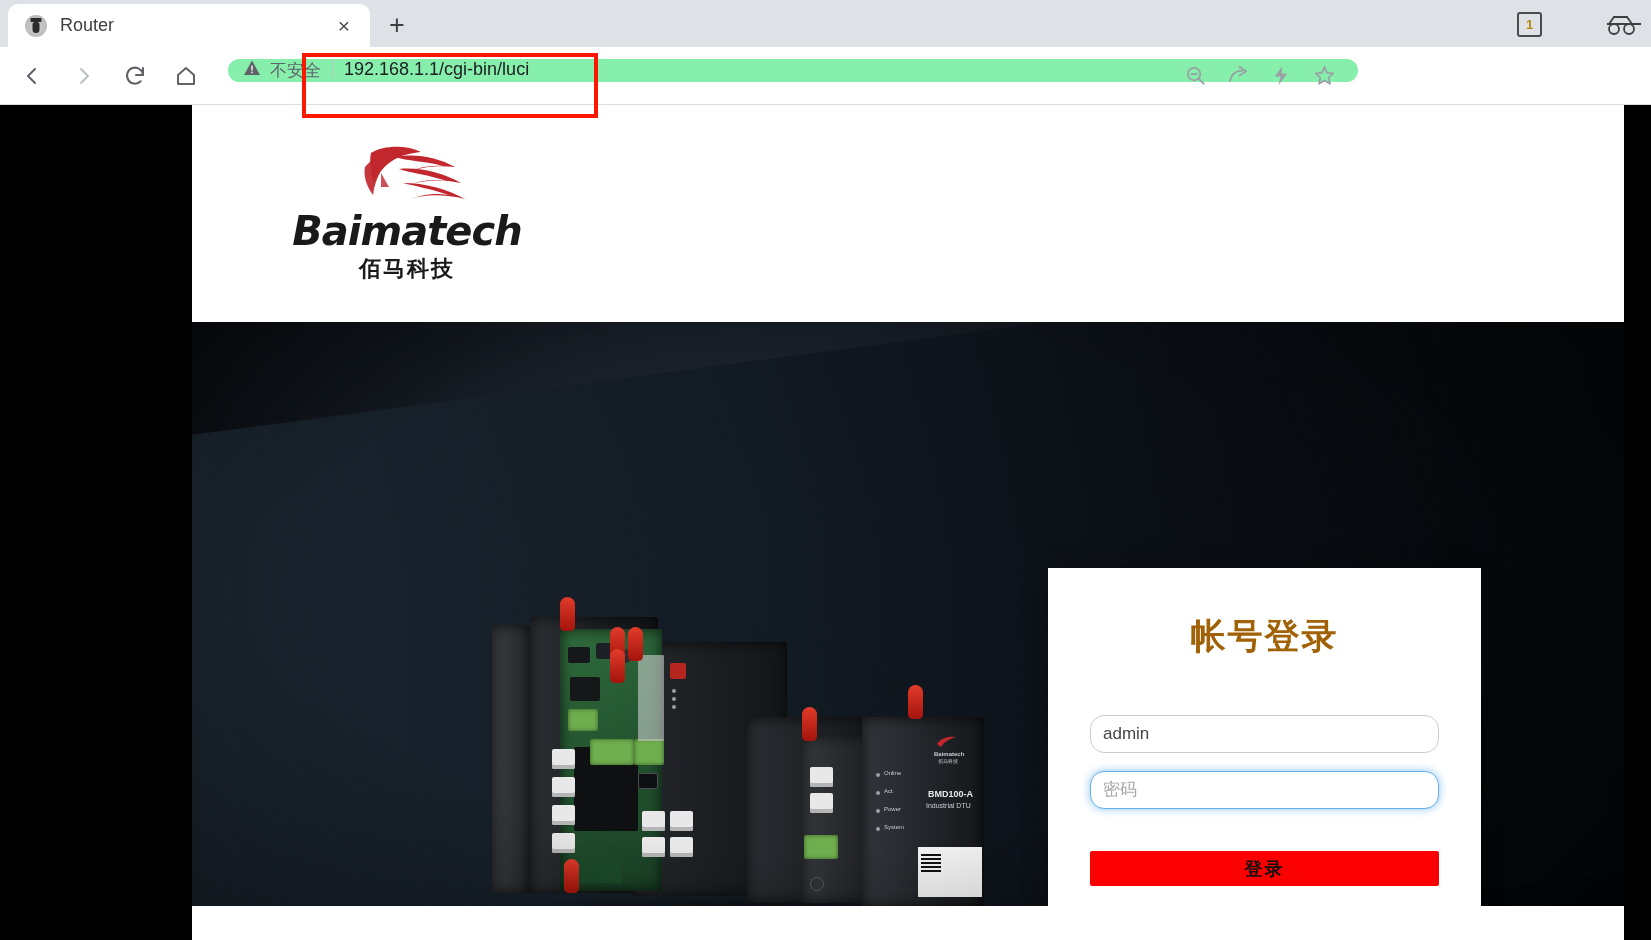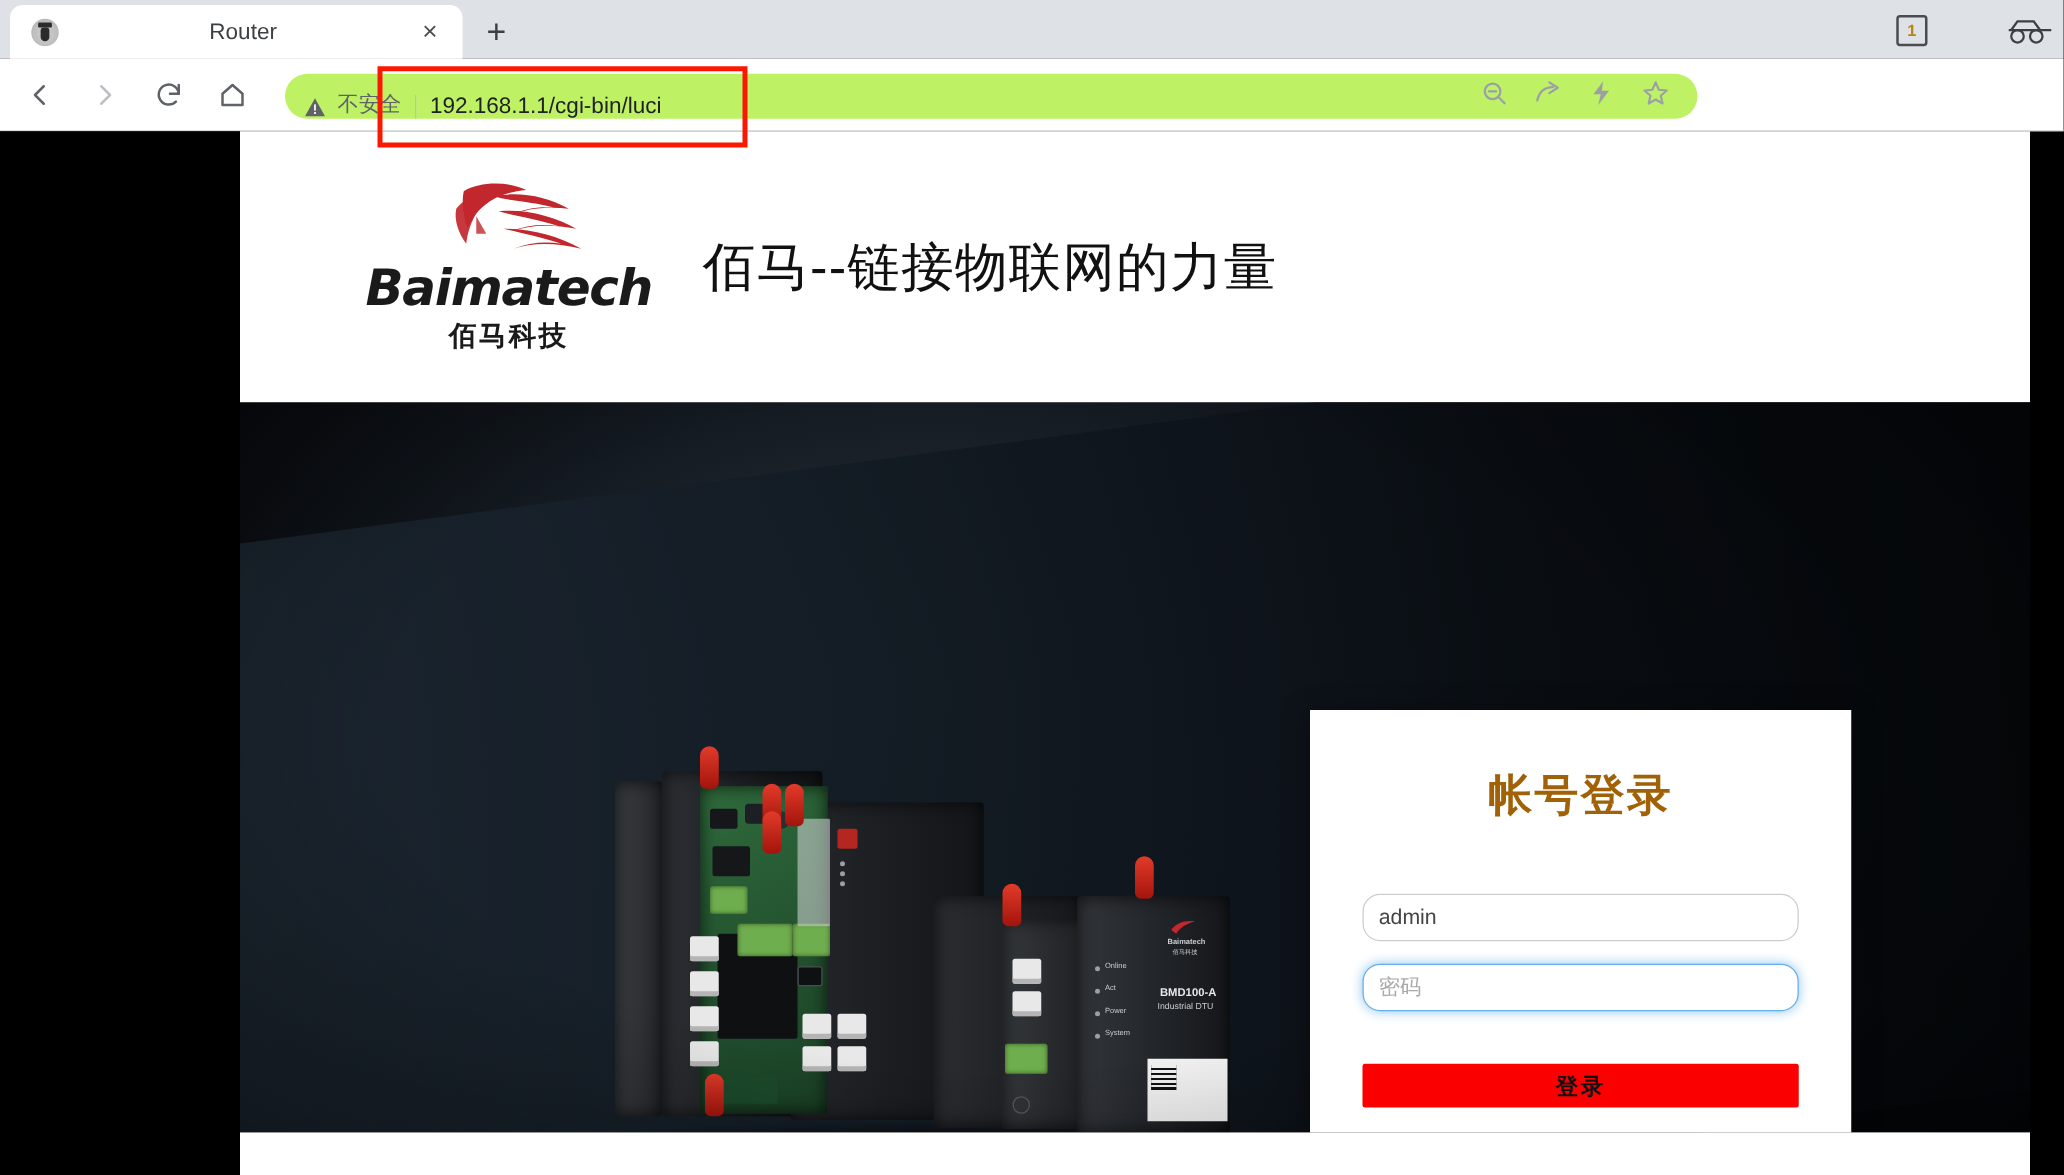--- a/index.html
+++ b/index.html
@@ -16,7 +16,6 @@
   .tabstrip {
     position: absolute; left: 0; top: 0; width: 1651px; height: 47px;
     background: #dee1e6;
-    text-align: center;
   }
   .tab {
     position: absolute; left: 8px; top: 4px; width: 362px; height: 43px;

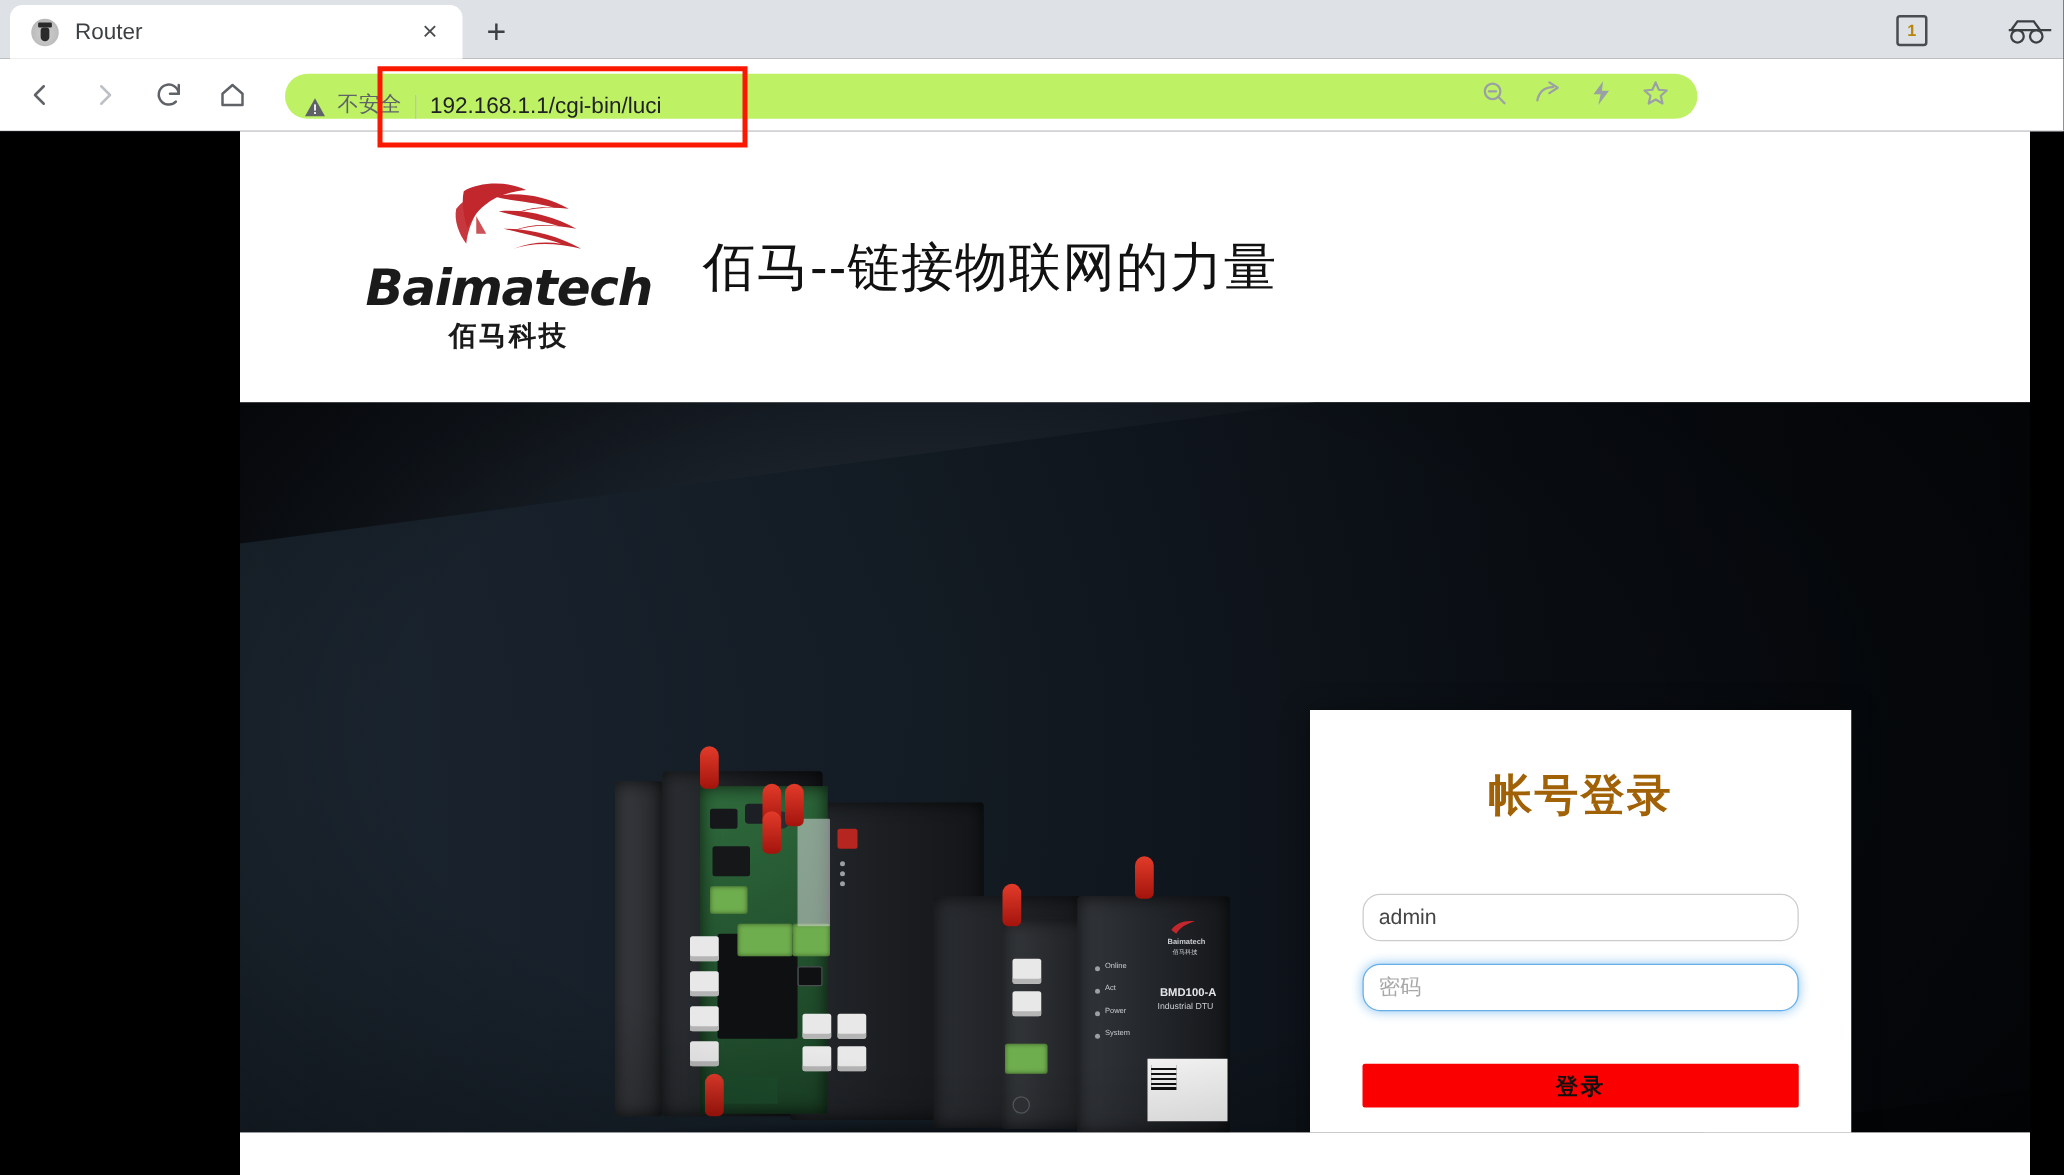--- a/index.html
+++ b/index.html
@@ -79,9 +79,9 @@
   .nav-home  { left: 170px; }
 
   .omnibox {
-    position: absolute; left: 228px; top: 12px; width: 1130px; height: 36px;
-    background: #bef264; border-radius: 18px;
-    display: flex; align-items: flex-end;
+    position: absolute; left: 228px; top: 12px; width: 1130px; height: 23px;
+    background: #86efac; border-radius: 18px;
+    display: flex; align-items: flex-start;
   }
   .omni-warn-icon {
     margin-left: 15px; width: 18px; height: 18px; flex: none; color: #5f6368;

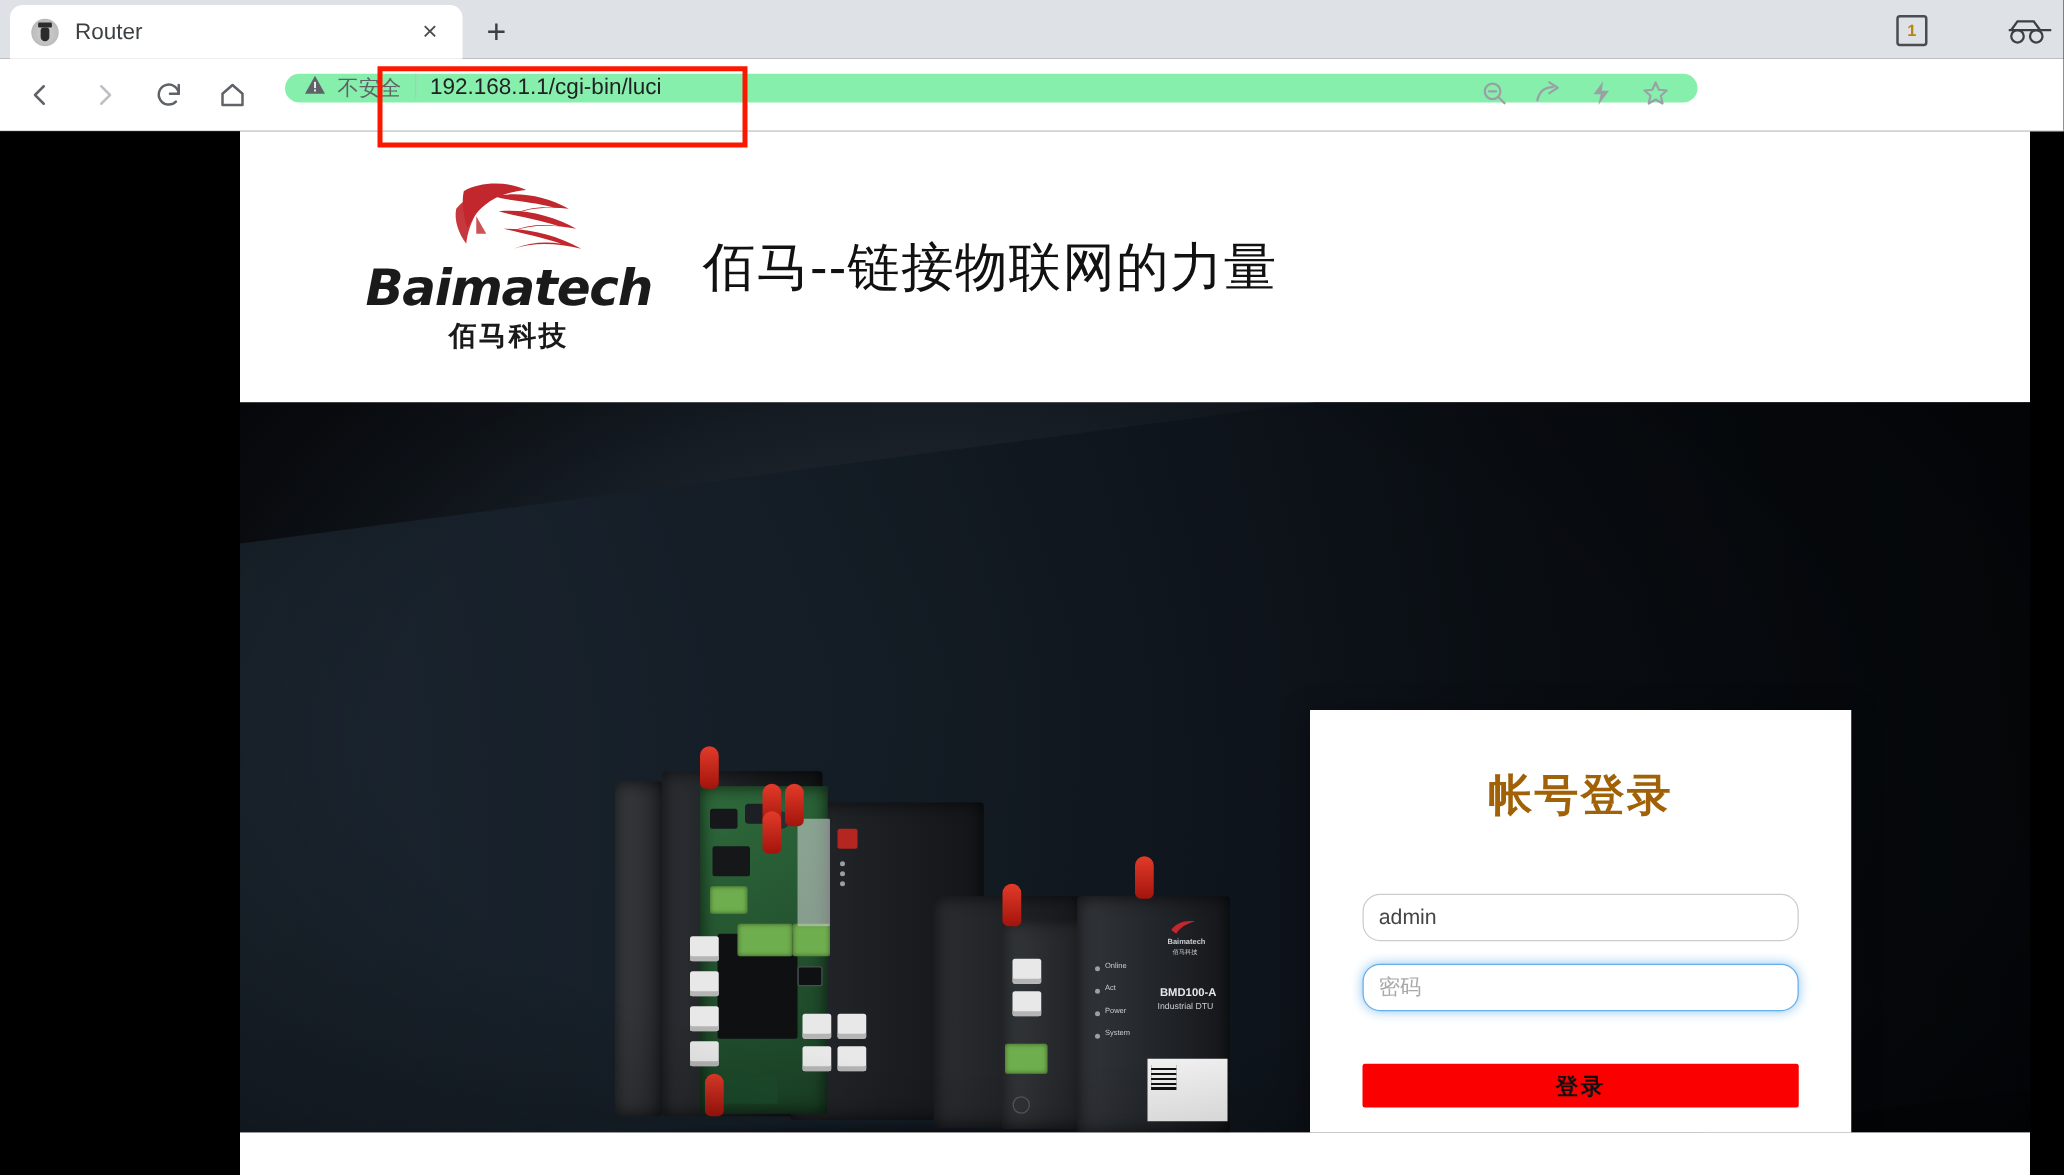--- a/index.html
+++ b/index.html
@@ -336,7 +336,6 @@
           <div class="logo-word">Baimatech</div>
           <div class="logo-cn">佰马科技</div>
         </div>
-        <div class="tagline">佰马--链接物联网的力量</div>
       </div>
 
       <div class="hero">

